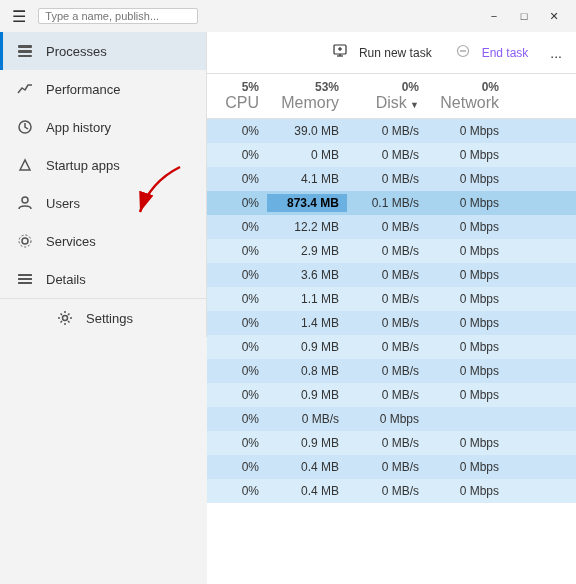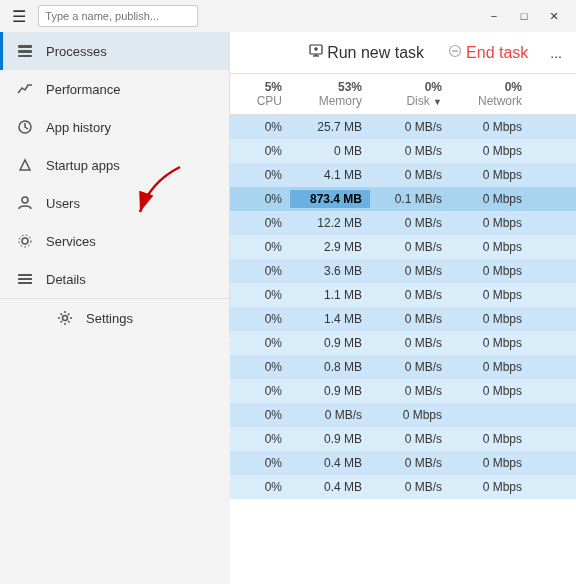--- a/index.html
+++ b/index.html
@@ -35,7 +35,7 @@
     }
     .search-box {
       width: 160px;
-      height: 22px;
+      height: 16px;
       border: 1px solid #ccc;
       border-radius: 2px;
       padding: 2px 6px;

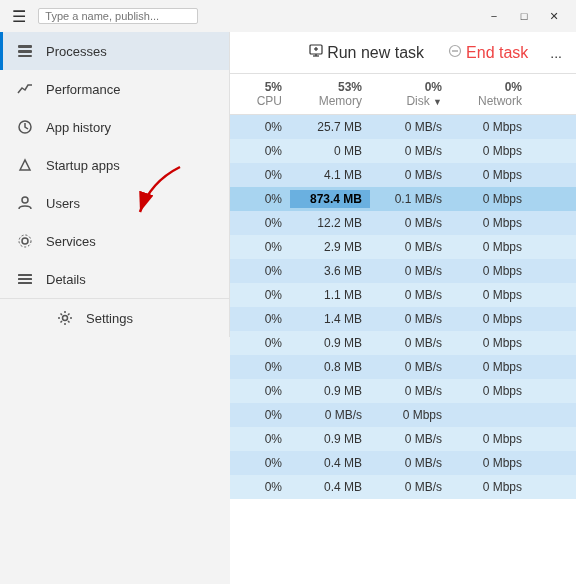--- a/index.html
+++ b/index.html
@@ -65,7 +65,7 @@
       overflow: hidden;
     }
     .sidebar {
-      width: 230px;
+      width: 207px;
       background: #f3f3f3;
       display: flex;
       flex-direction: column;

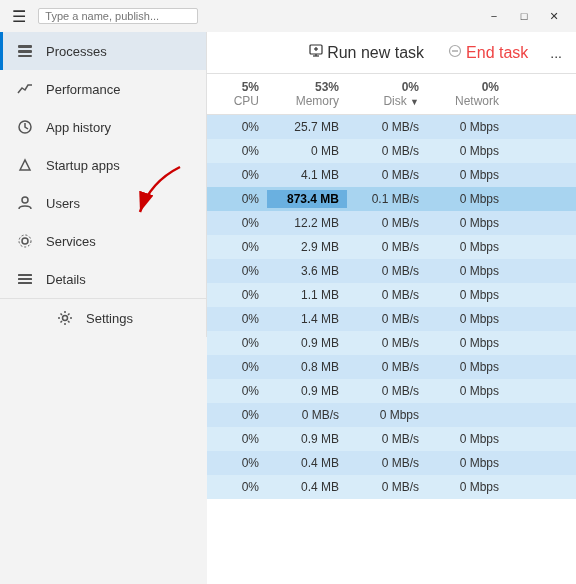--- a/index.html
+++ b/index.html
@@ -121,9 +121,9 @@
     .toolbar-btn {
       display: flex;
       align-items: center;
-      gap: 4px;
+      gap: 12px;
       padding: 4px 8px;
-      font-size: 16px;
+      font-size: 12px;
       color: #333;
       cursor: pointer;
       border-radius: 2px;

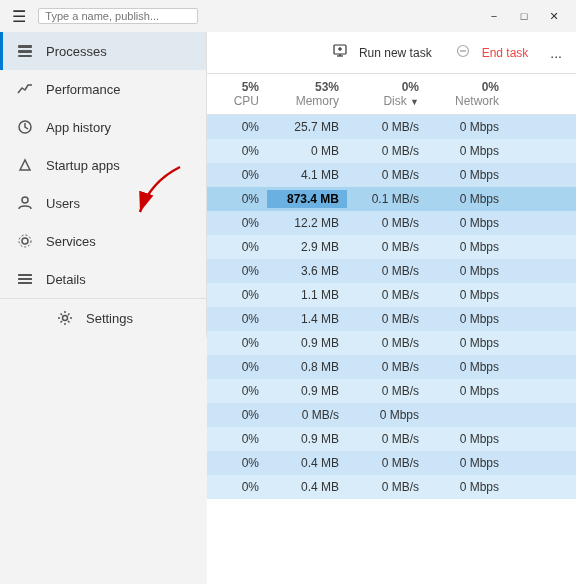--- a/index.html
+++ b/index.html
@@ -128,7 +128,7 @@
       cursor: pointer;
       border-radius: 2px;
     }
-    .toolbar-btn.disabled { color: #ef4444; cursor: default; }
+    .toolbar-btn.disabled { color: #8b5cf6; cursor: default; }
     .toolbar-more {
       padding: 4px 6px;
       cursor: pointer;

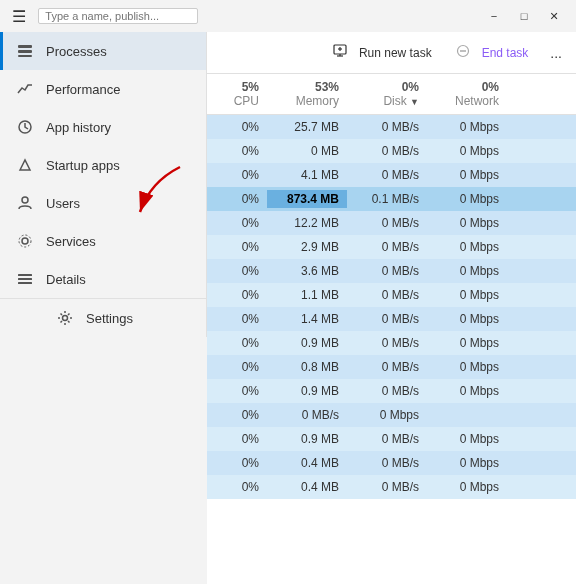--- a/index.html
+++ b/index.html
@@ -151,7 +151,7 @@
       font-weight: 600;
     }
     .col-header .sub {
-      font-size: 12px;
+      font-size: 16px;
       font-weight: normal;
       color: #888;
     }

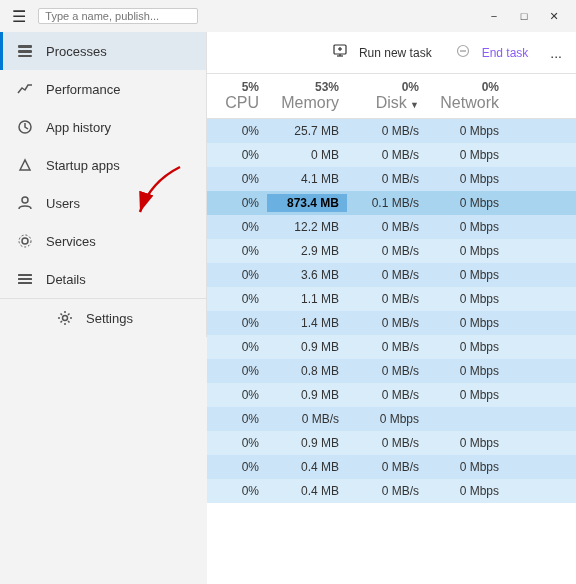--- a/index.html
+++ b/index.html
@@ -318,7 +318,7 @@
     <div class="table-body" id="table-body">
     <div class="table-row">
       <div class="cell">0%</div>
-      <div class="cell">25.7 MB</div>
+      <div class="cell">39.0 MB</div>
       <div class="cell">0 MB/s</div>
       <div class="cell">0 Mbps</div>
     </div>

